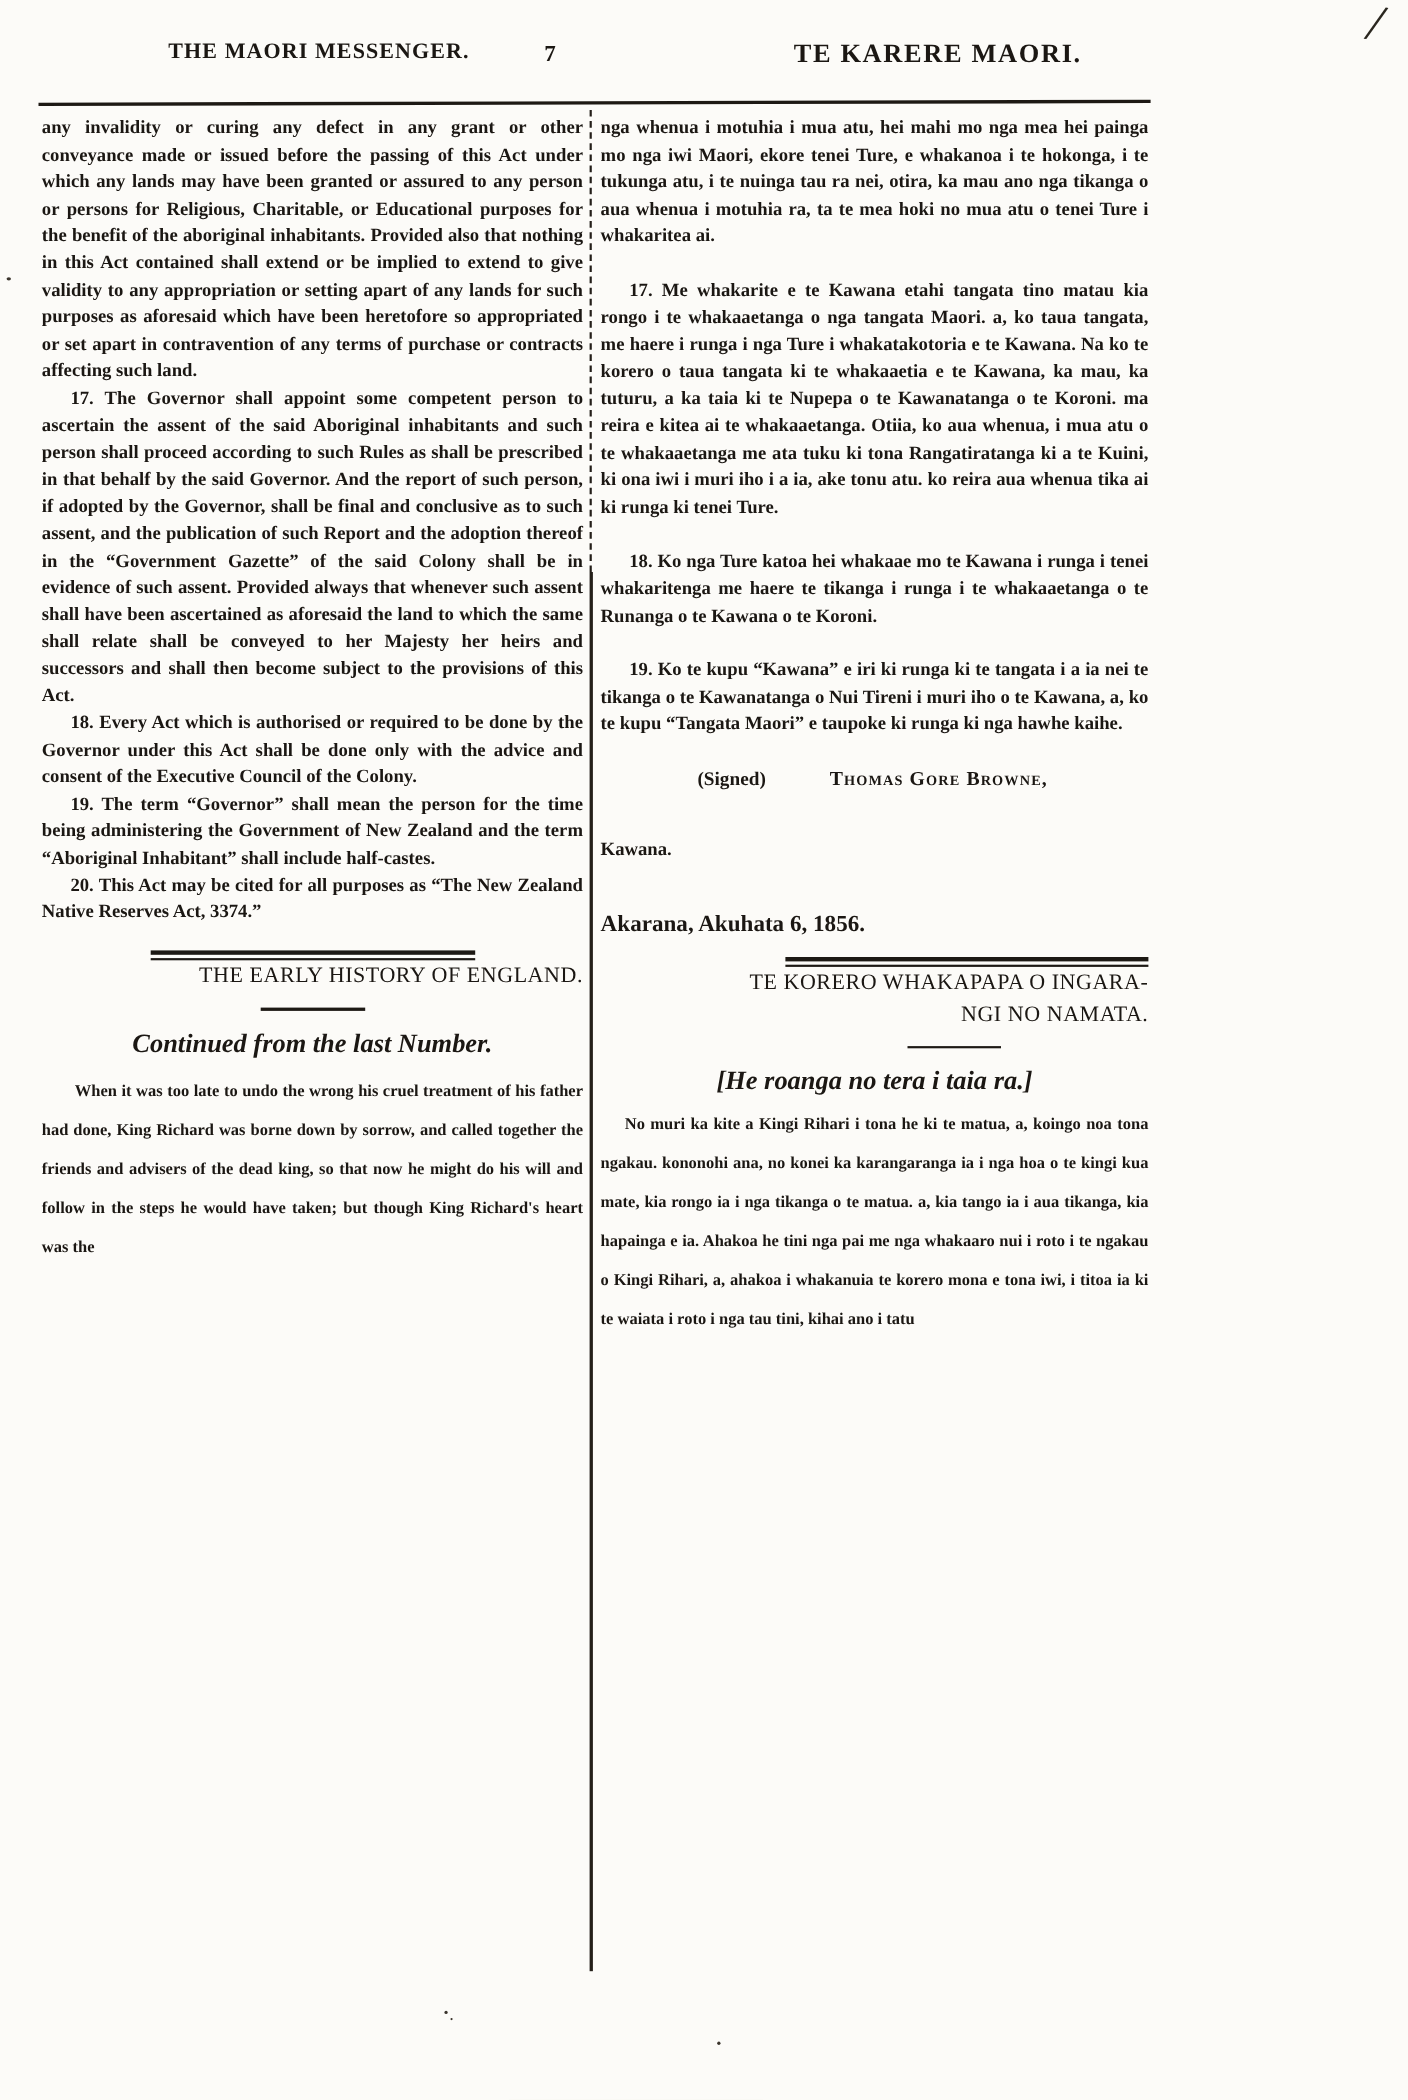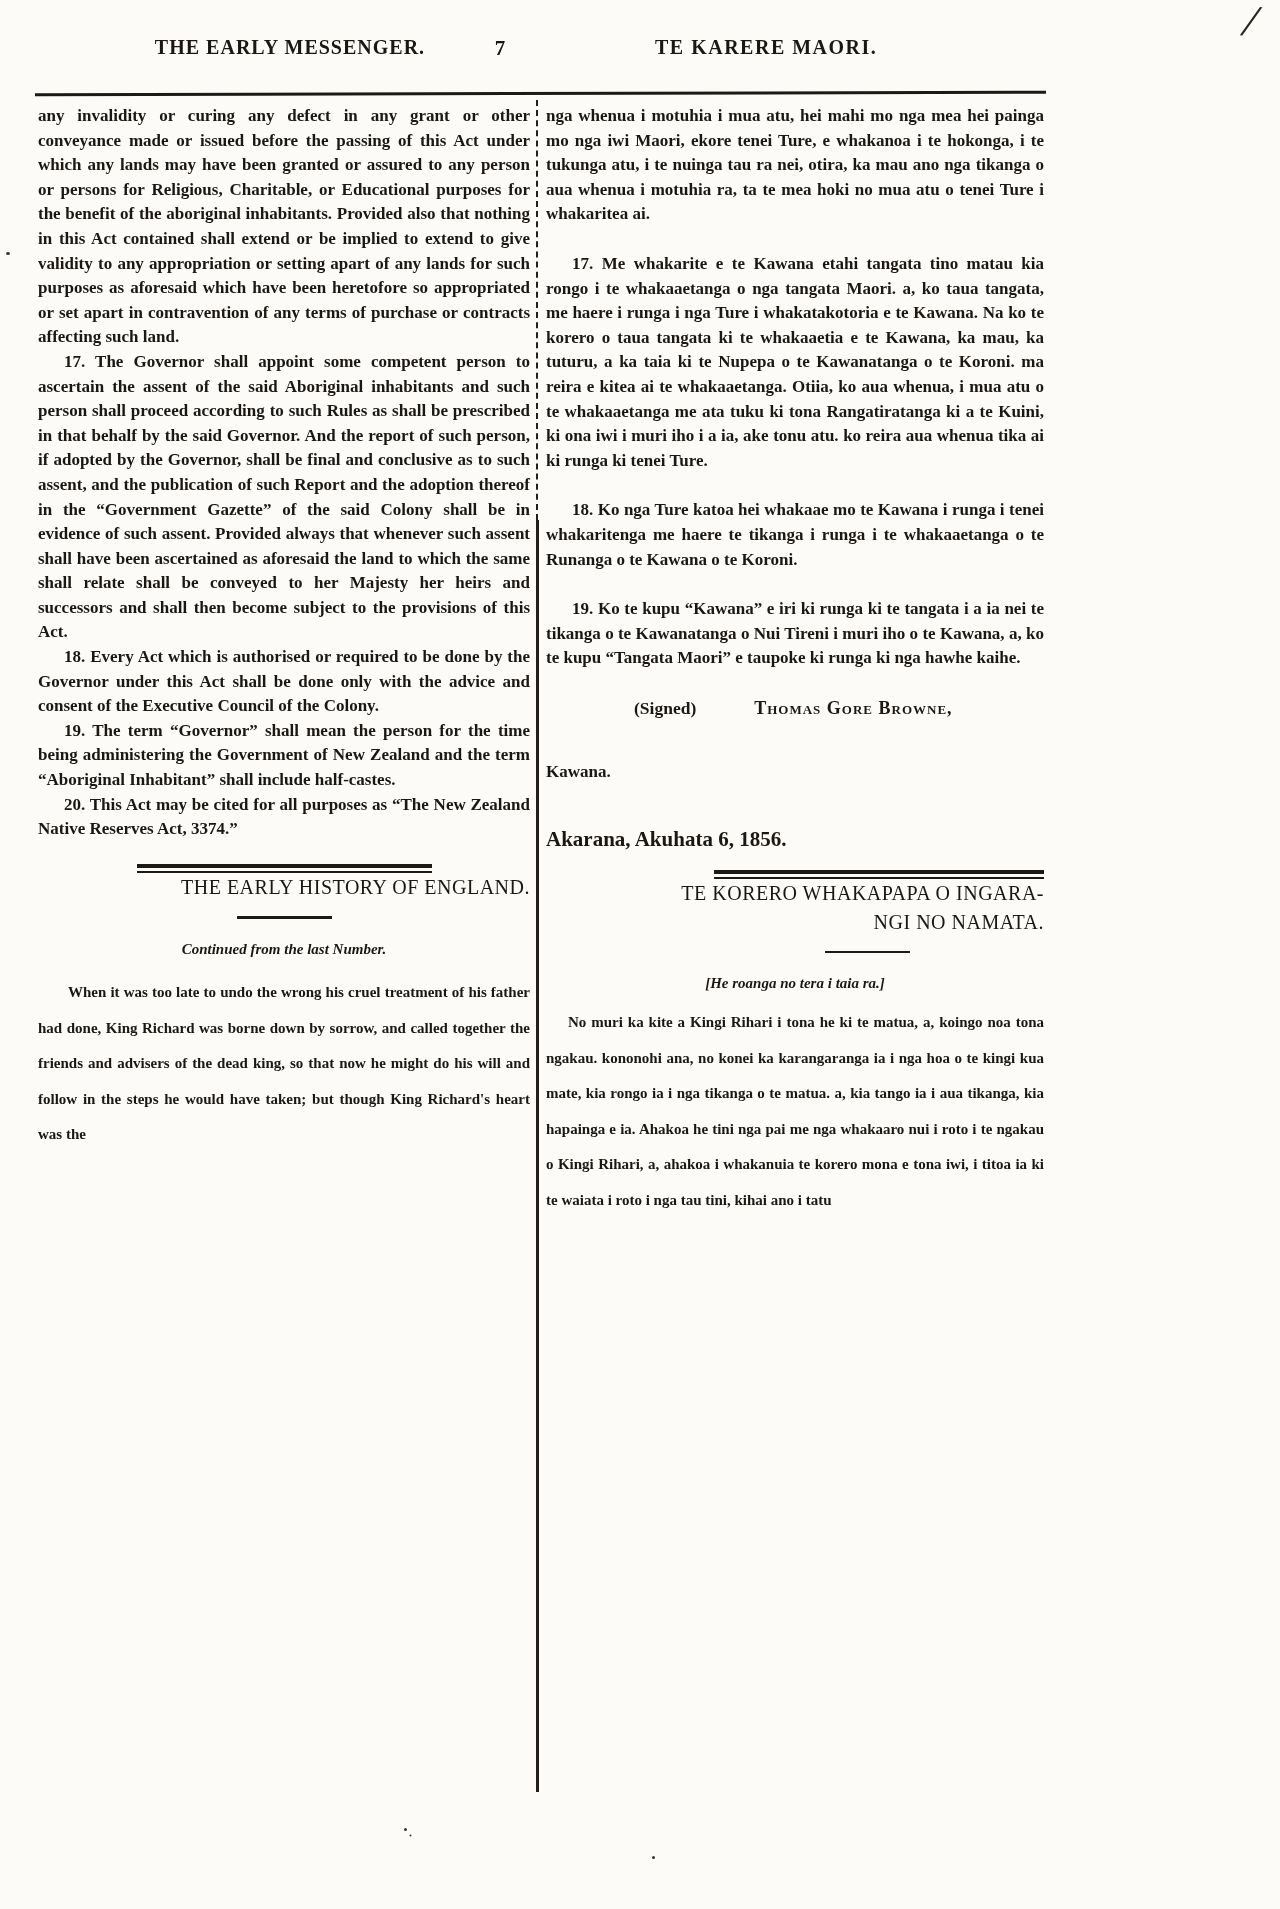--- a/index.html
+++ b/index.html
@@ -87,7 +87,7 @@
 <div class="page">
 
   <div class="masthead">
-    <div class="left-title">THE EARLY MESSENGER.</div>
+    <div class="left-title">THE MAORI MESSENGER.</div>
     <div class="page-num">7</div>
     <div class="right-title">TE KARERE MAORI.</div>
   </div>

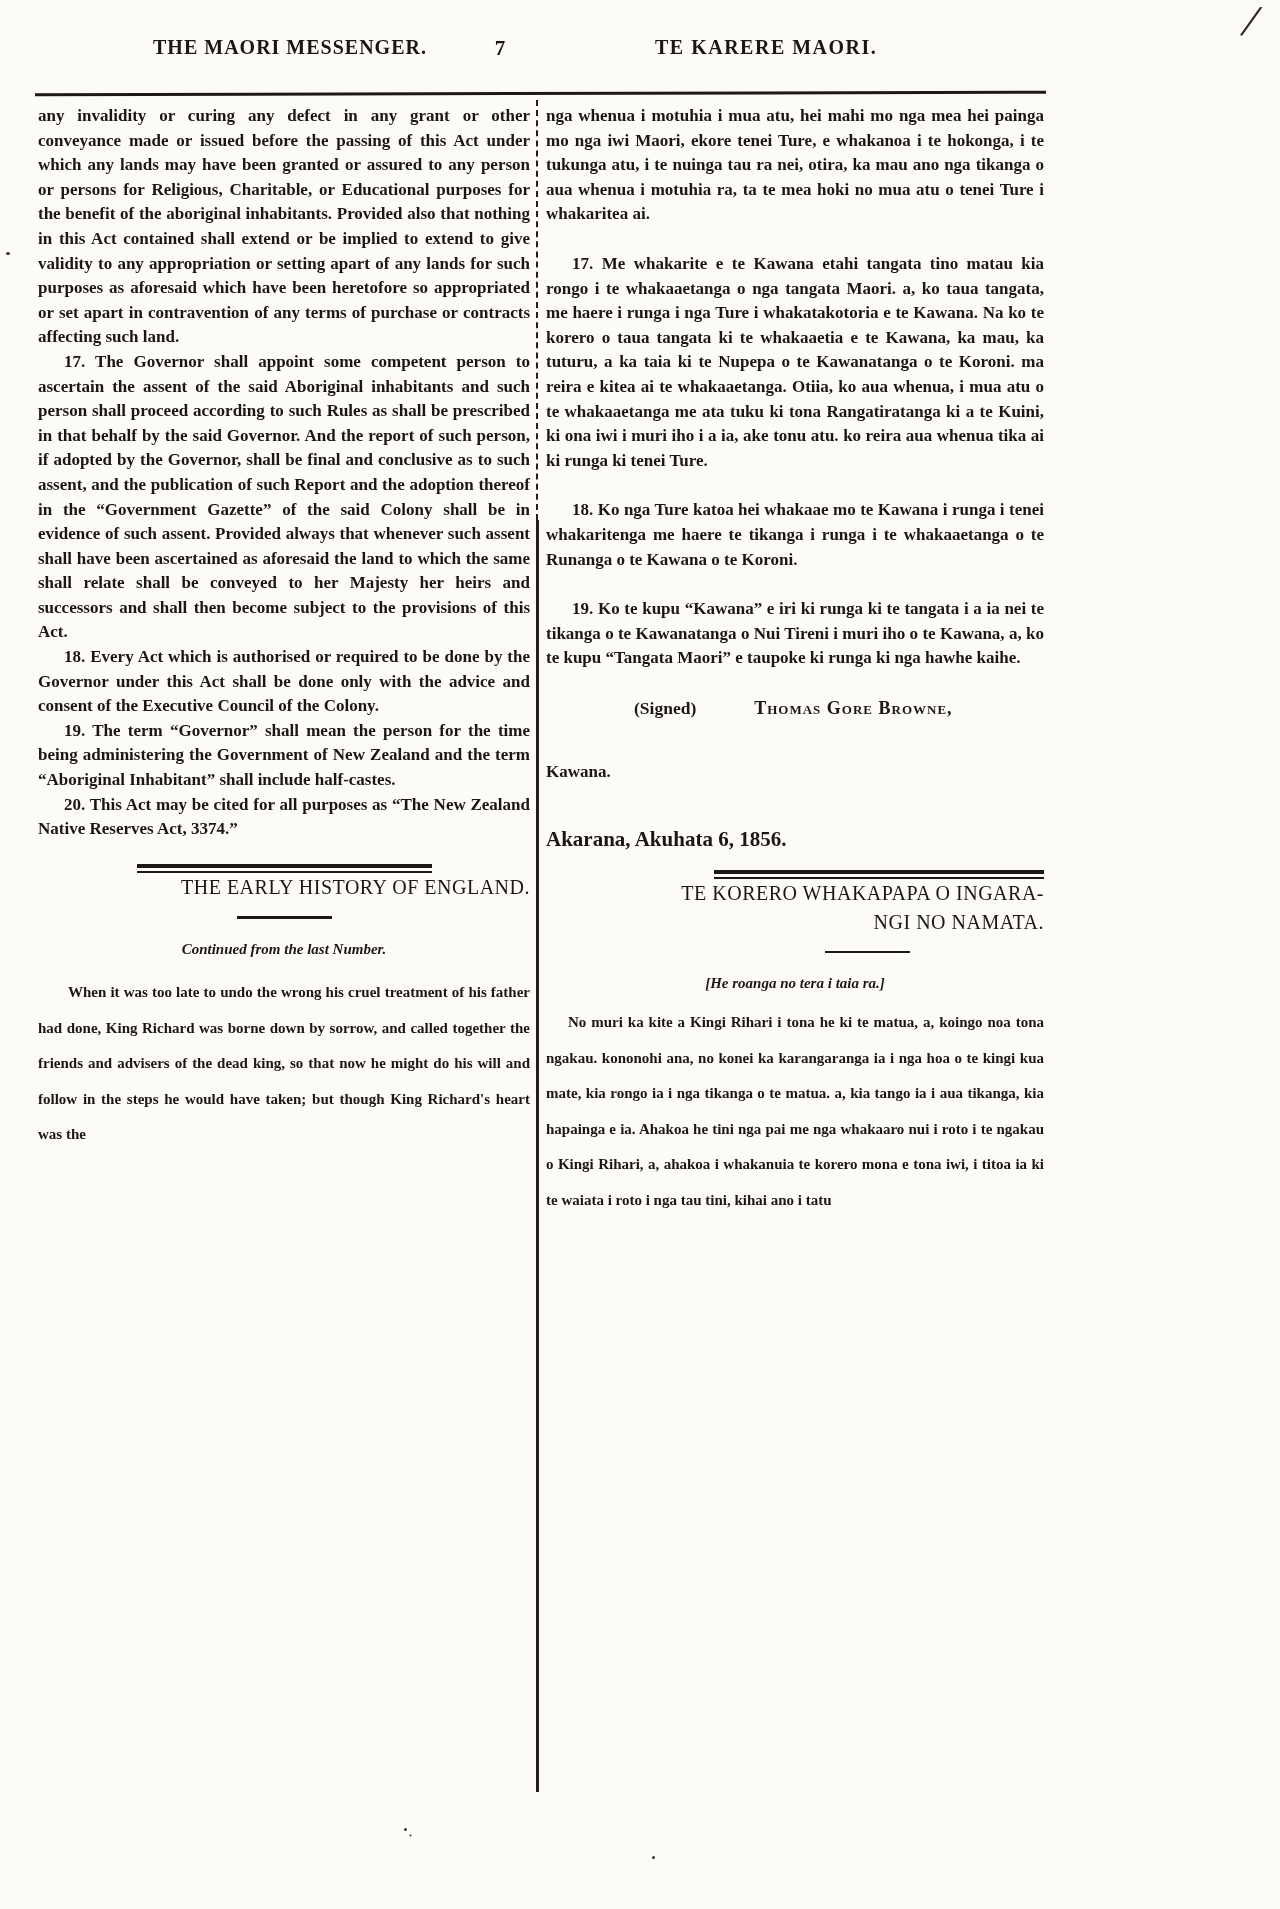--- a/index.html
+++ b/index.html
@@ -23,8 +23,8 @@
     font-size:21px;font-weight:700;
   }
   .masthead .right-title{
-    position:absolute;left:655px;width:395px;text-align:left;
-    font-size:20px;font-weight:700;letter-spacing:1.5px;
+    position:absolute;left:655px;width:395px;text-align:center;
+    font-size:24px;font-weight:700;letter-spacing:1.5px;
   }
   .pen-mark{
     position:absolute;top:-6px;left:1244px;

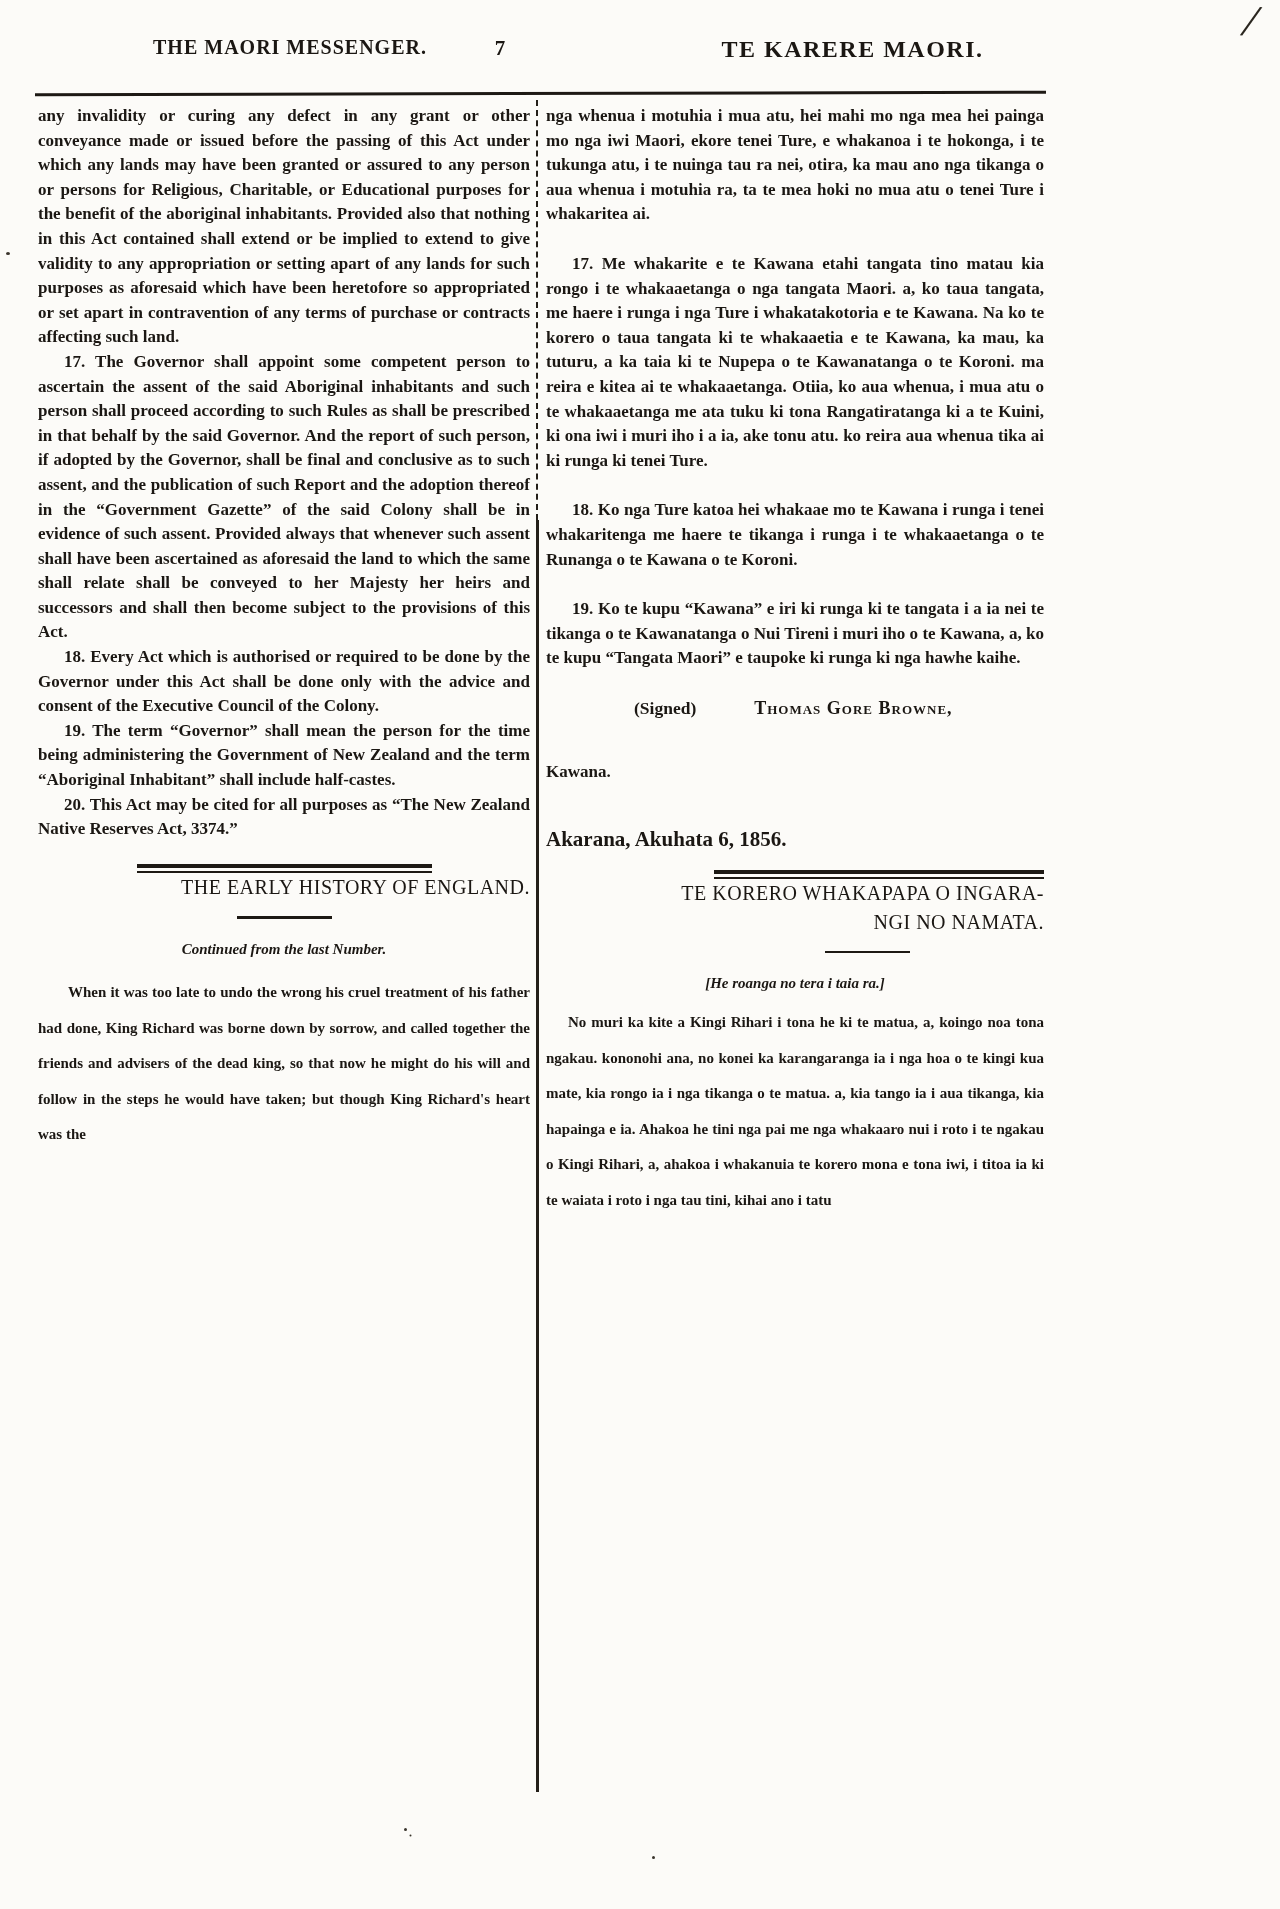--- a/index.html
+++ b/index.html
@@ -63,7 +63,7 @@
   .short-rule{height:3px;background:#1d1914;width:95px;margin:14px auto 0 auto;}
   .short-rule.thin{height:2px;width:85px;margin-left:56%;}
   .continued{
-    text-align:center;font-style:italic;font-weight:700;font-size:15px;margin-top:18px;
+    text-align:center;font-style:italic;font-weight:700;font-size:24px;margin-top:18px;
   }
   .history-par{
     margin-top:14px !important;font-size:15px;line-height:35.5px;text-indent:30px;

